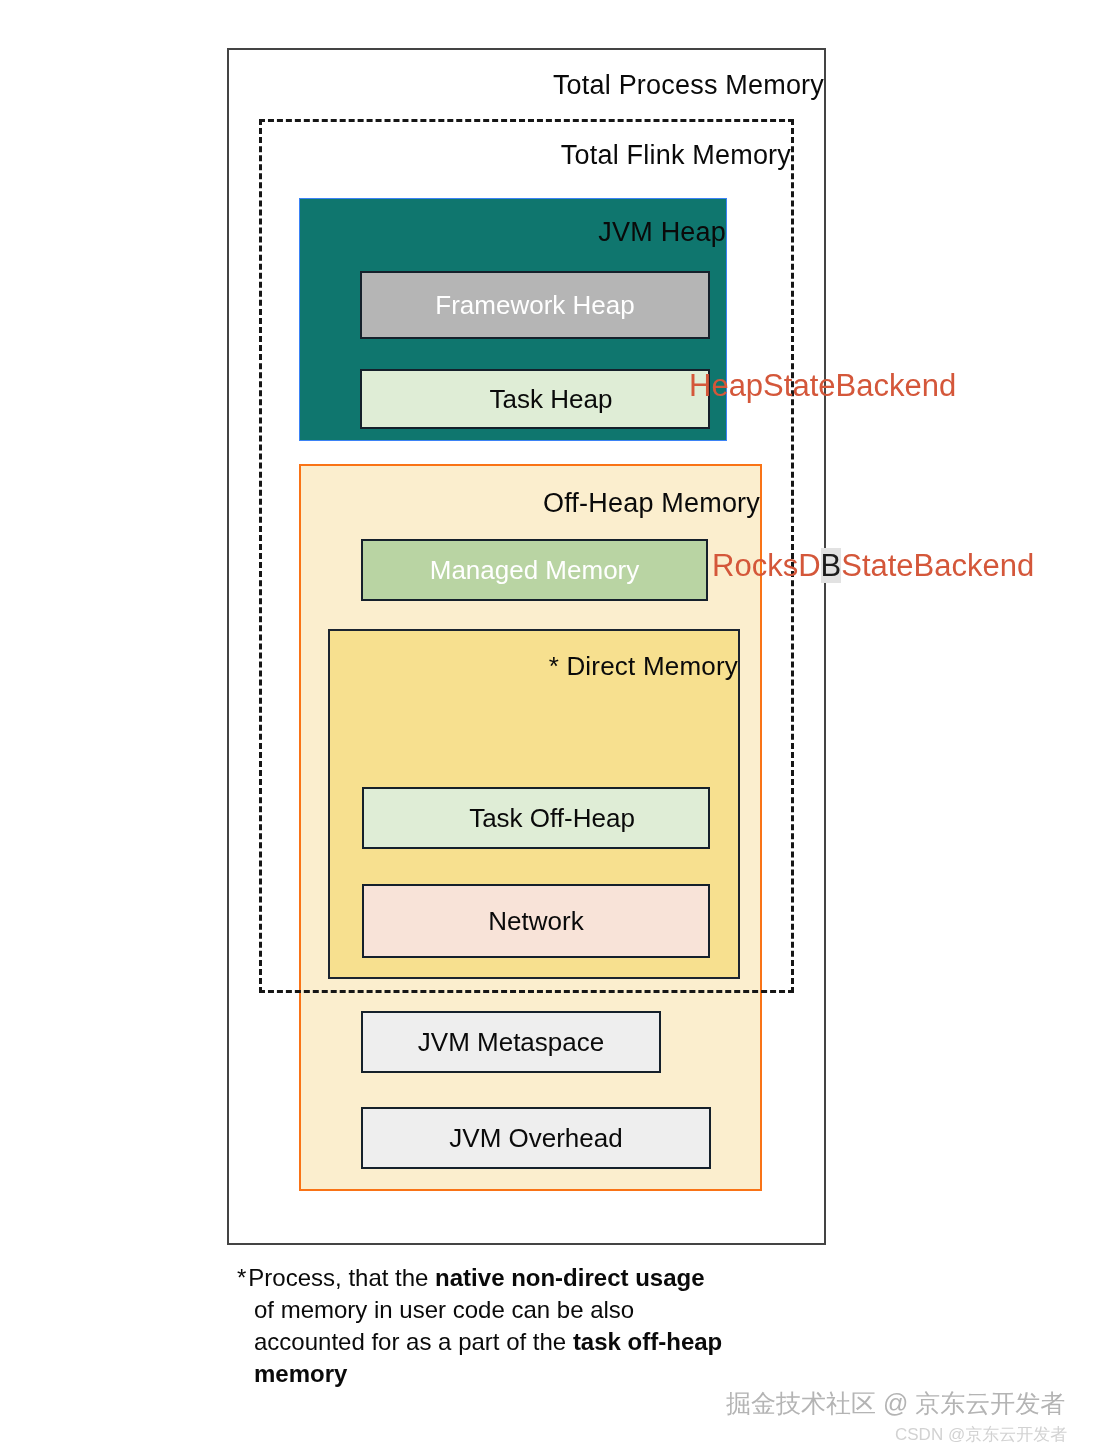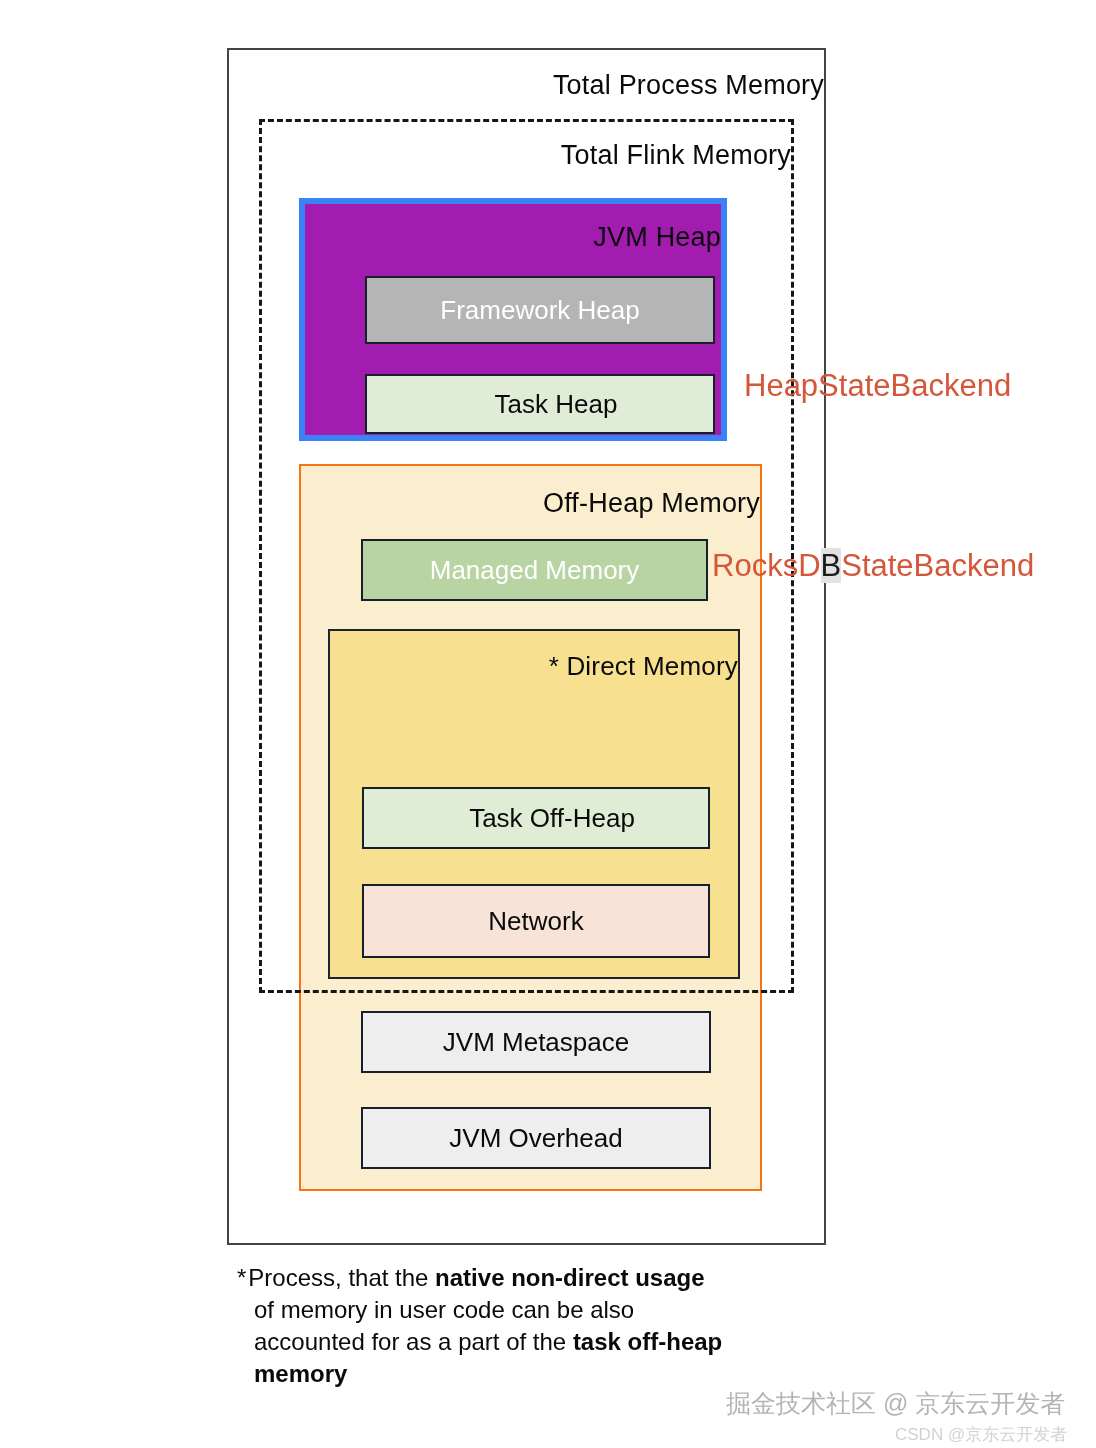--- a/index.html
+++ b/index.html
@@ -64,8 +64,8 @@
     top: 196px;
     width: 428px;
     height: 243px;
-    border: 6px solid #3b82f6;
-    background: #a21caf;
+    border: 1px solid #3b82f6;
+    background: #0f766e;
     z-index: 2;
   }
   #jvm-heap > .section-title { top: 18px; }

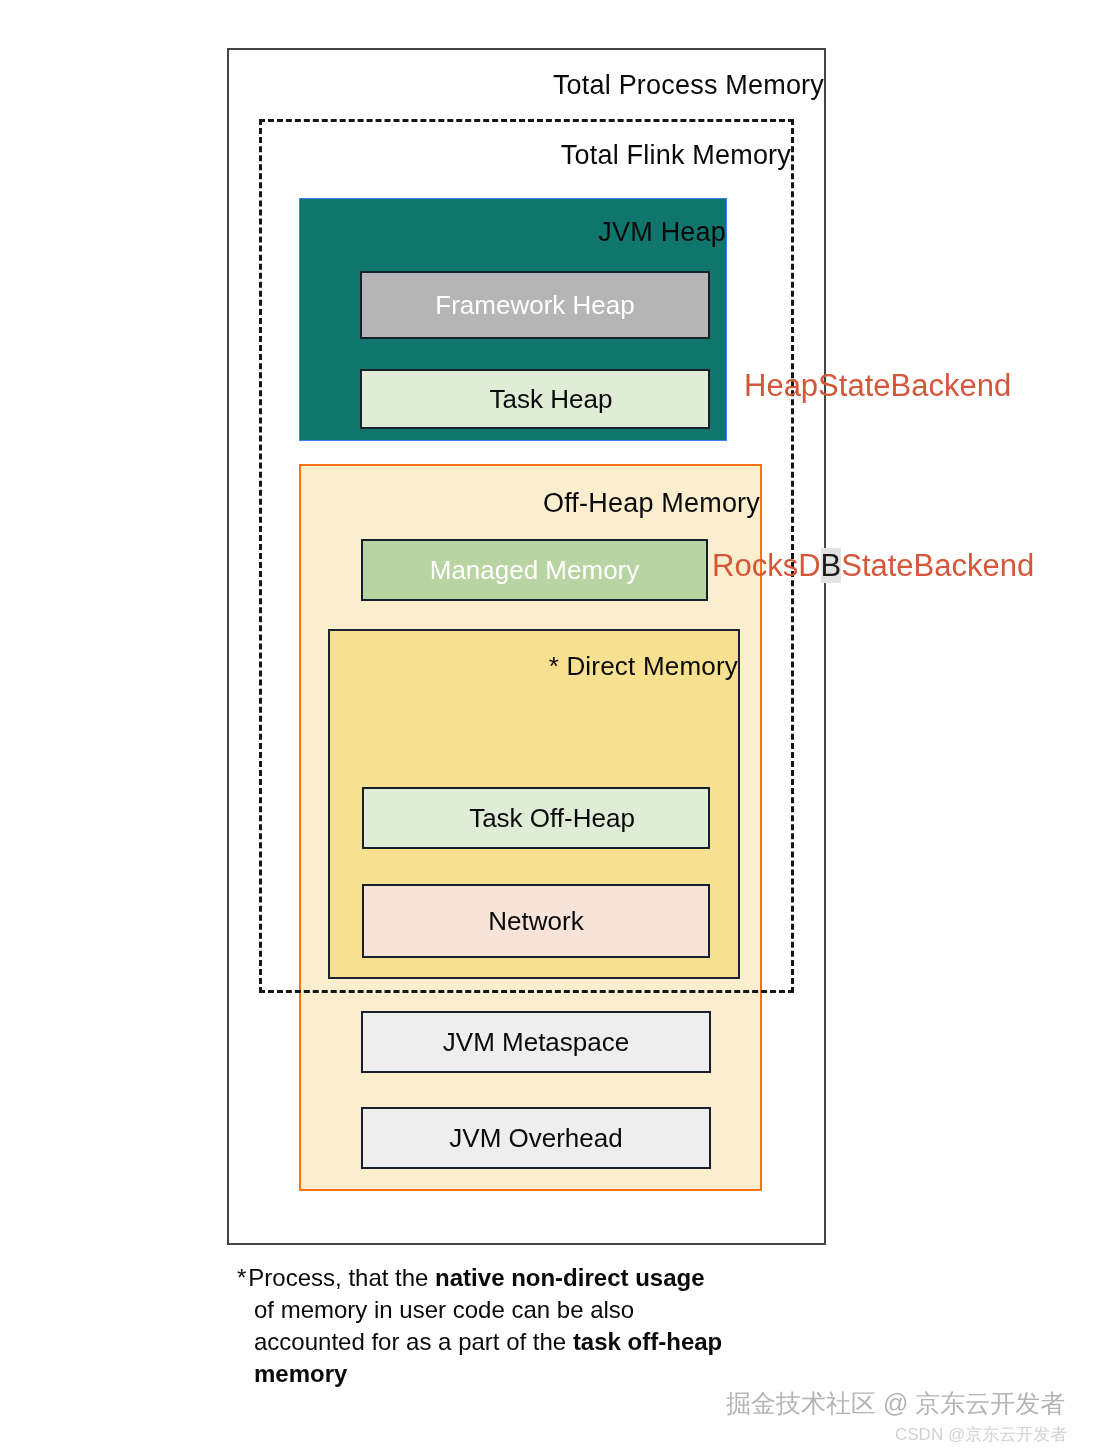--- a/index.html
+++ b/index.html
@@ -131,7 +131,7 @@
     white-space: nowrap;
     z-index: 8;
   }
-  #annotation-heap-state-backend { left: 744px; top: 368px; text-align: right; }
+  #annotation-heap-state-backend { left: 689px; top: 368px; text-align: right; }
   #annotation-rocksdb-state-backend { left: 712px; top: 548px; }
   #annotation-rocksdb-state-backend .hl {
     color: #1c1c1c;

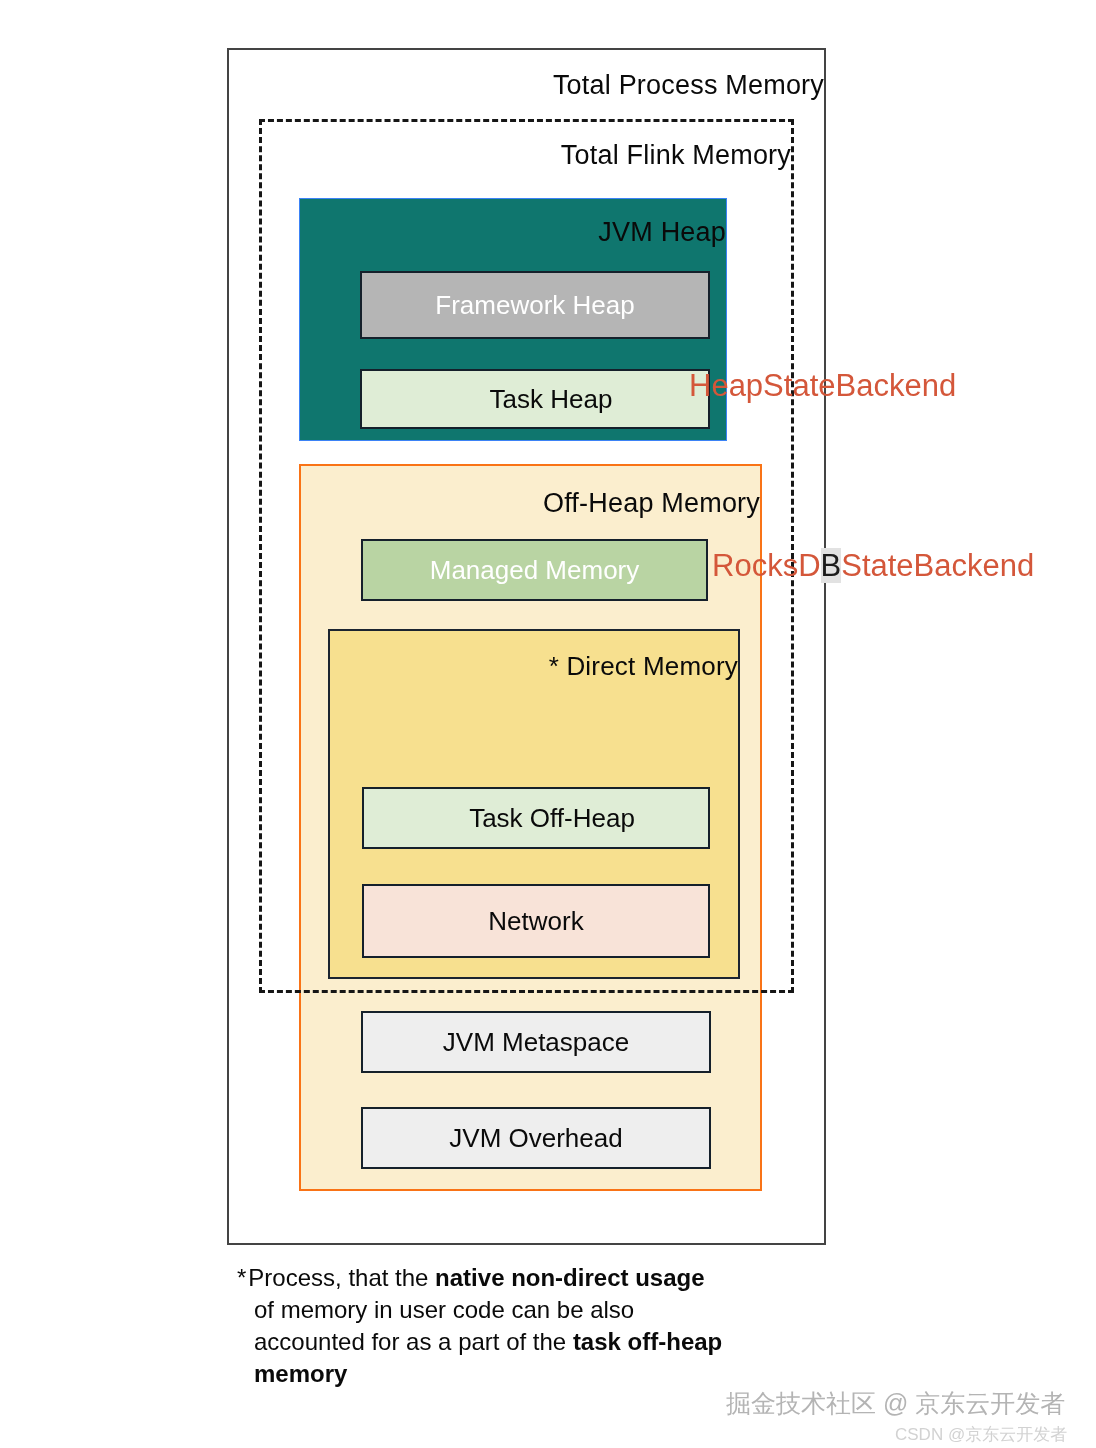--- a/index.html
+++ b/index.html
@@ -120,7 +120,7 @@
   #task-off-heap      { left: 32px; top: 156px; width: 348px; height: 62px; }
   #network            { left: 32px; top: 253px; width: 348px; height: 74px; }
 
-  #jvm-metaspace { left: 60px; top: 545px; width: 350px; height: 62px; }
+  #jvm-metaspace { left: 60px; top: 545px; width: 300px; height: 62px; }
   #jvm-overhead  { left: 60px; top: 641px; width: 350px; height: 62px; }
 
   

